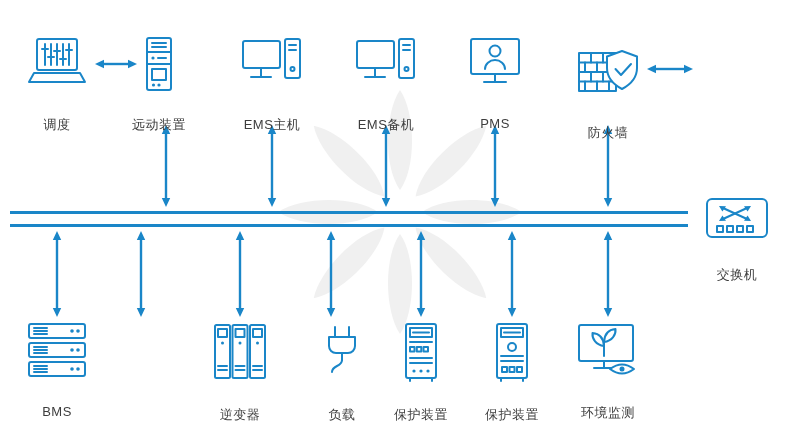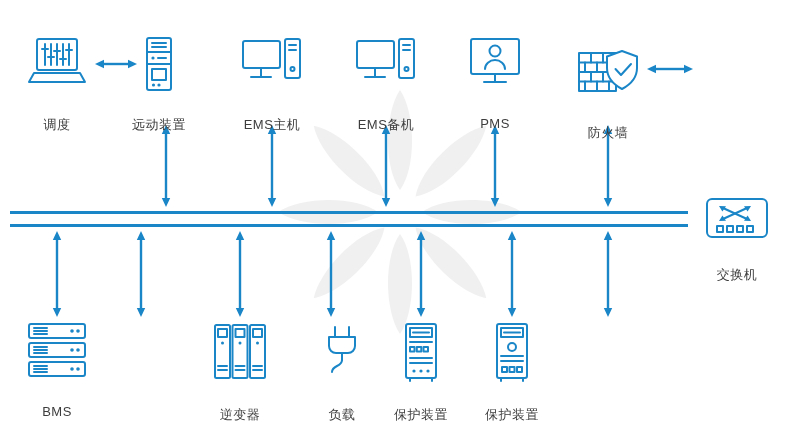--- a/index.html
+++ b/index.html
@@ -337,6 +337,19 @@
     <span class="label">保护装置</span>
   </div>
 
+  <div class="node" style="left:563px;top:322px">
+    <svg class="icon" width="64" height="58" viewBox="0 0 64 58">
+      <rect x="3" y="3" width="54" height="36" rx="2"></rect>
+      <path d="M28 34 V20"></path>
+      <path d="M28 24 C 20 23 16 17 16.5 11 C 23 11.5 27.5 16 28 24 z"></path>
+      <path d="M28 20 C 36 19 40 13 39.5 7 C 33 7.5 28.5 12 28 20 z"></path>
+      <line x1="28" y1="39" x2="28" y2="45"></line>
+        <line x1="18" y1="46" x2="38" y2="46"></line>
+      <path class="wf" d="M34 47 q12 -9 24 0 q-12 9 -24 0 z" style="stroke-width:2"></path>
+      <circle class="f" cx="46" cy="47" r="2.5"></circle>
+    </svg>
+    <span class="label">环境监测</span>
+  </div>
 
 </div>
 

